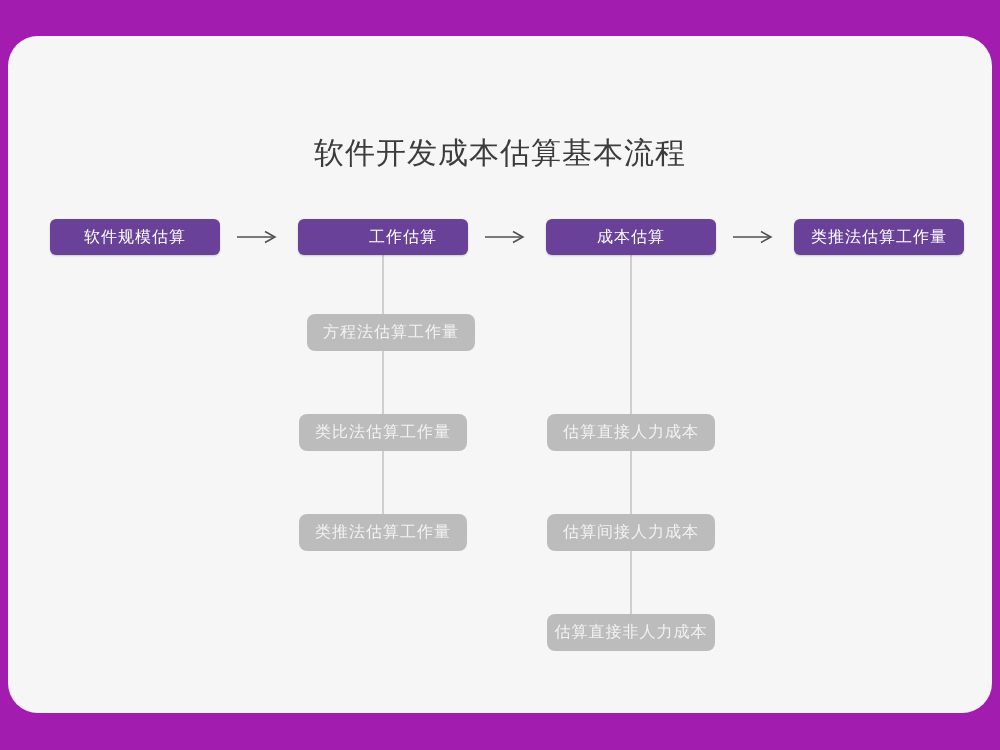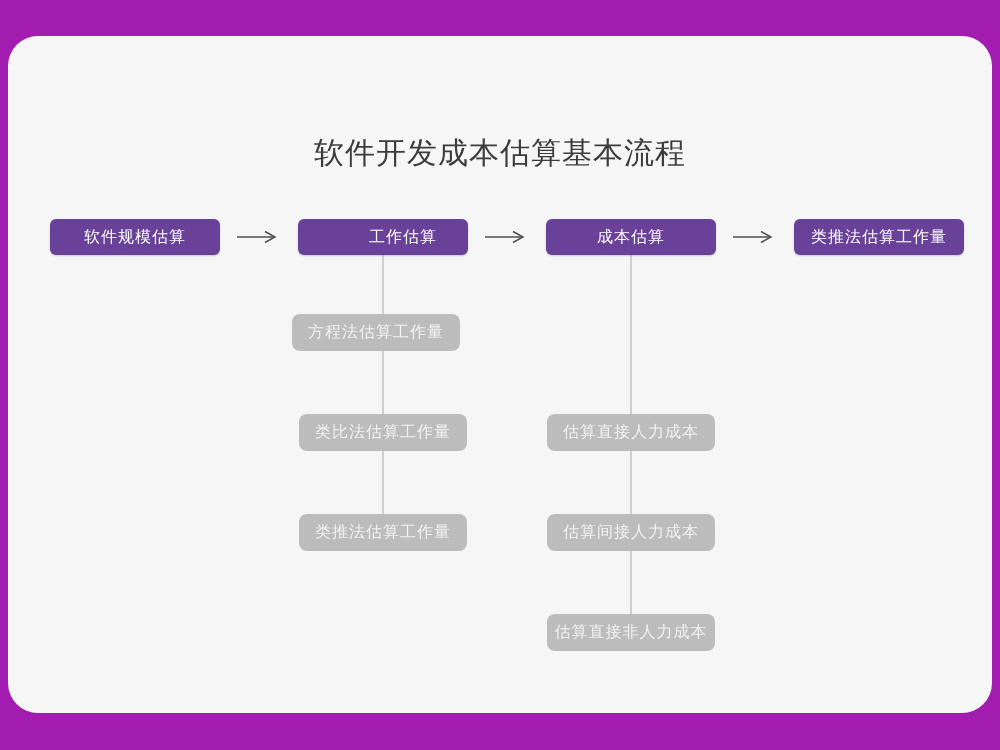--- a/index.html
+++ b/index.html
@@ -116,7 +116,7 @@
 
     <div class="node main-step" style="left:786px;">类推法估算工作量</div>
 
-    <div class="node sub-step" style="left:284px; top:278px;">方程法估算工作量</div>
+    <div class="node sub-step" style="left:299px; top:278px;">方程法估算工作量</div>
     <div class="node sub-step" style="left:291px; top:478px;">类推法估算工作量</div>
     <div class="node sub-step" style="left:291px; top:378px;">类比法估算工作量</div>
 

